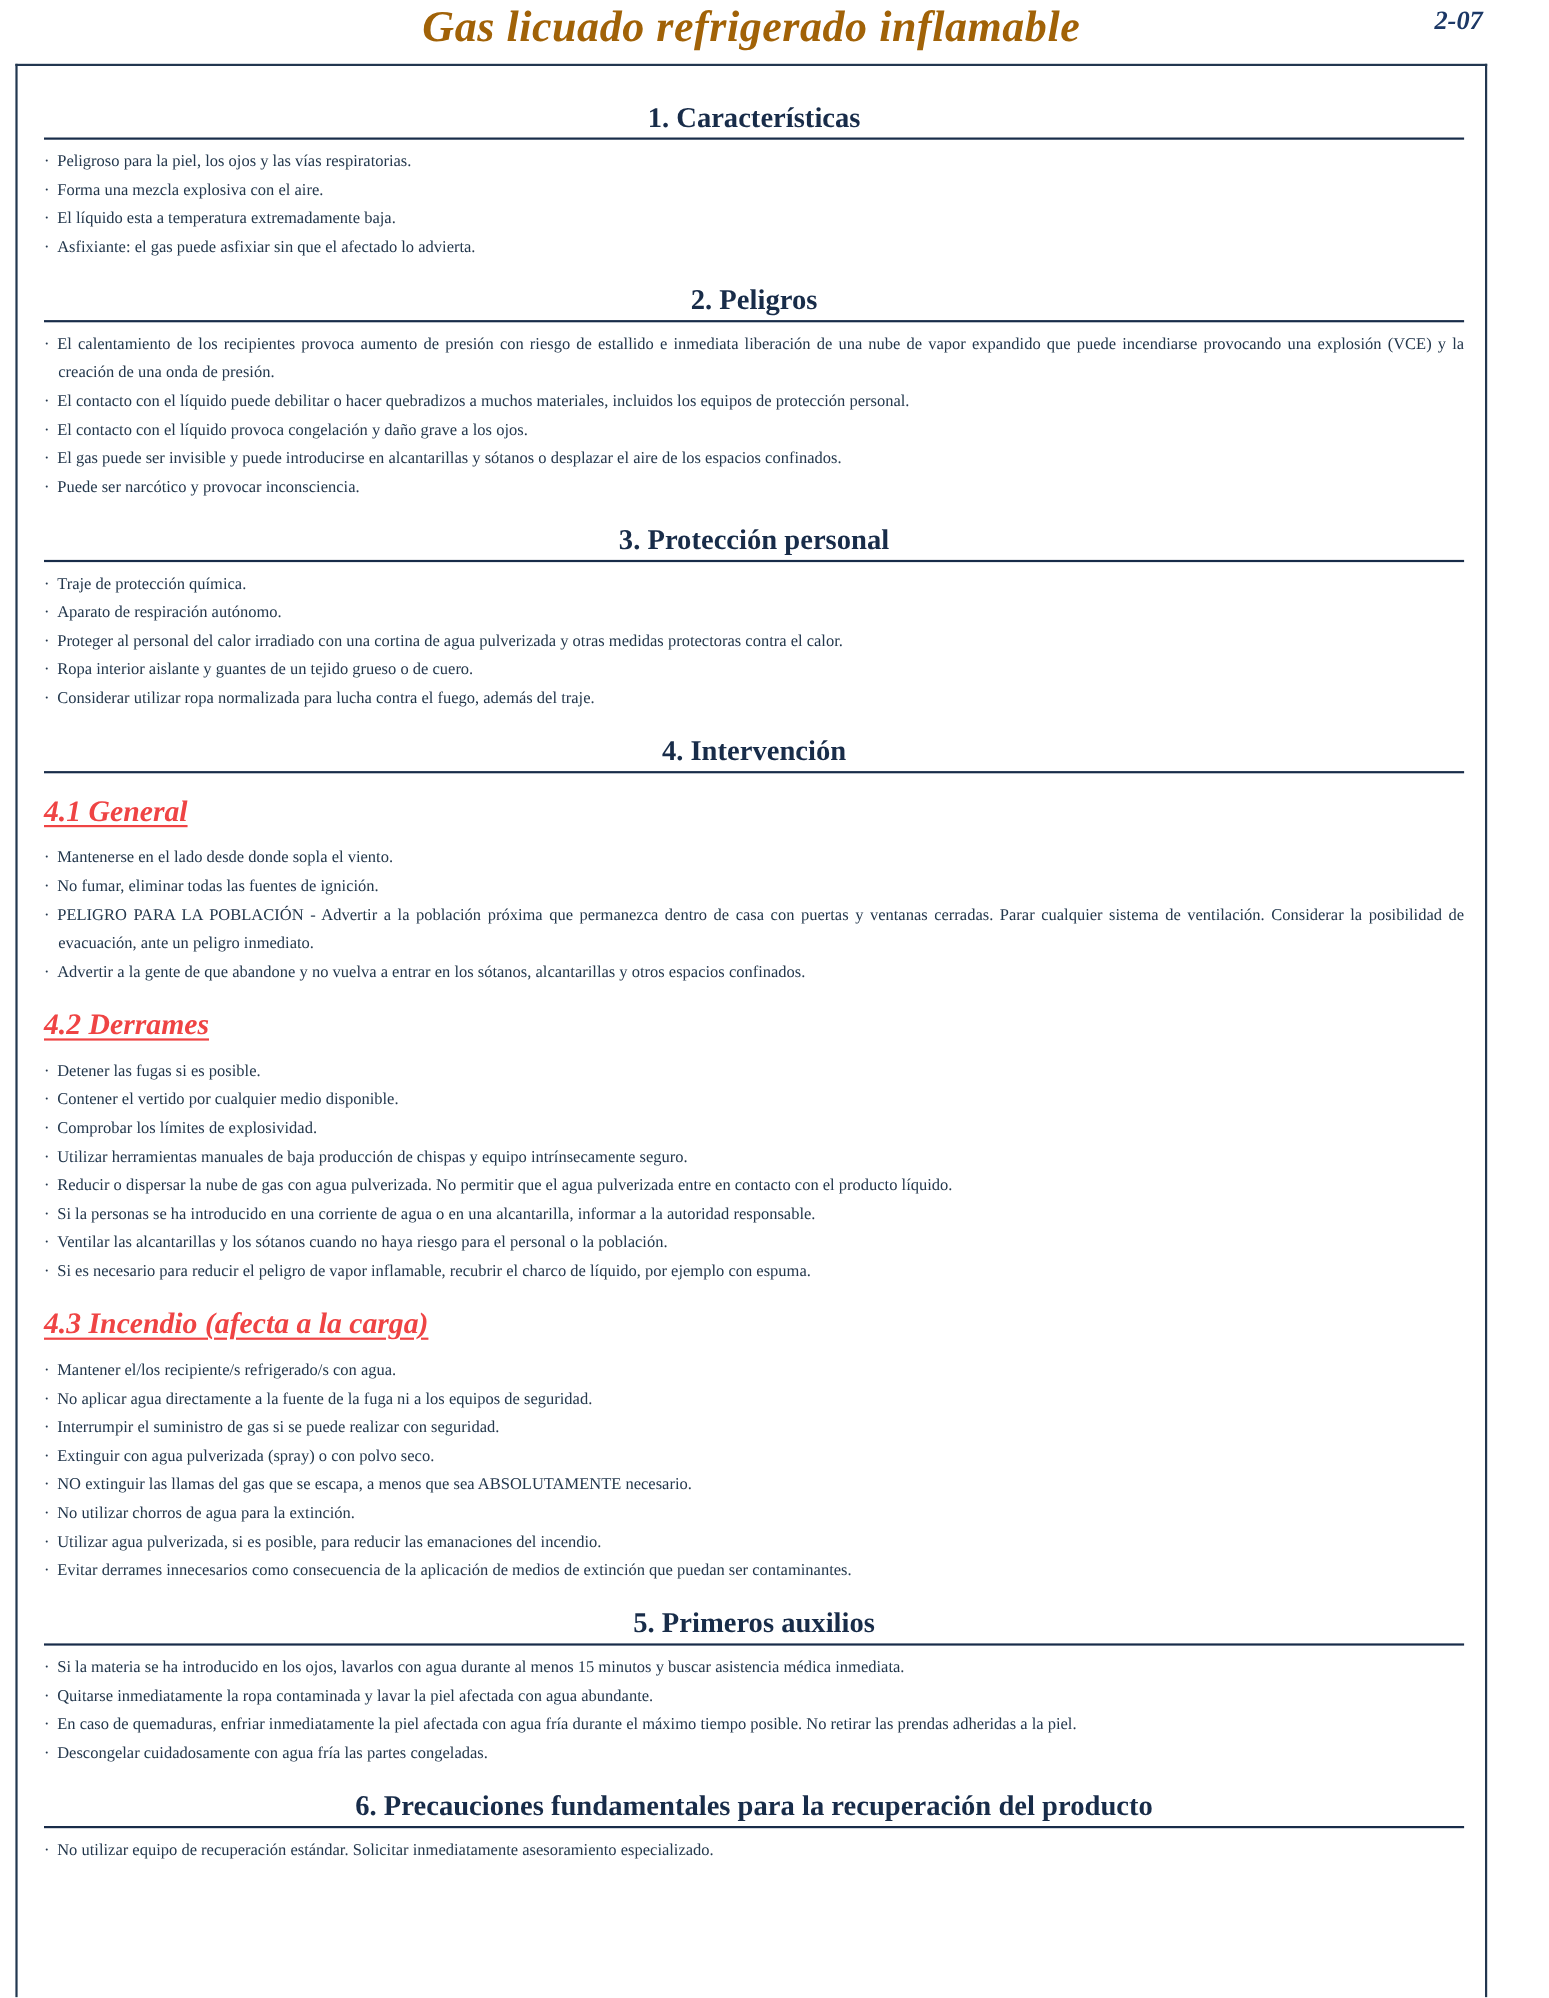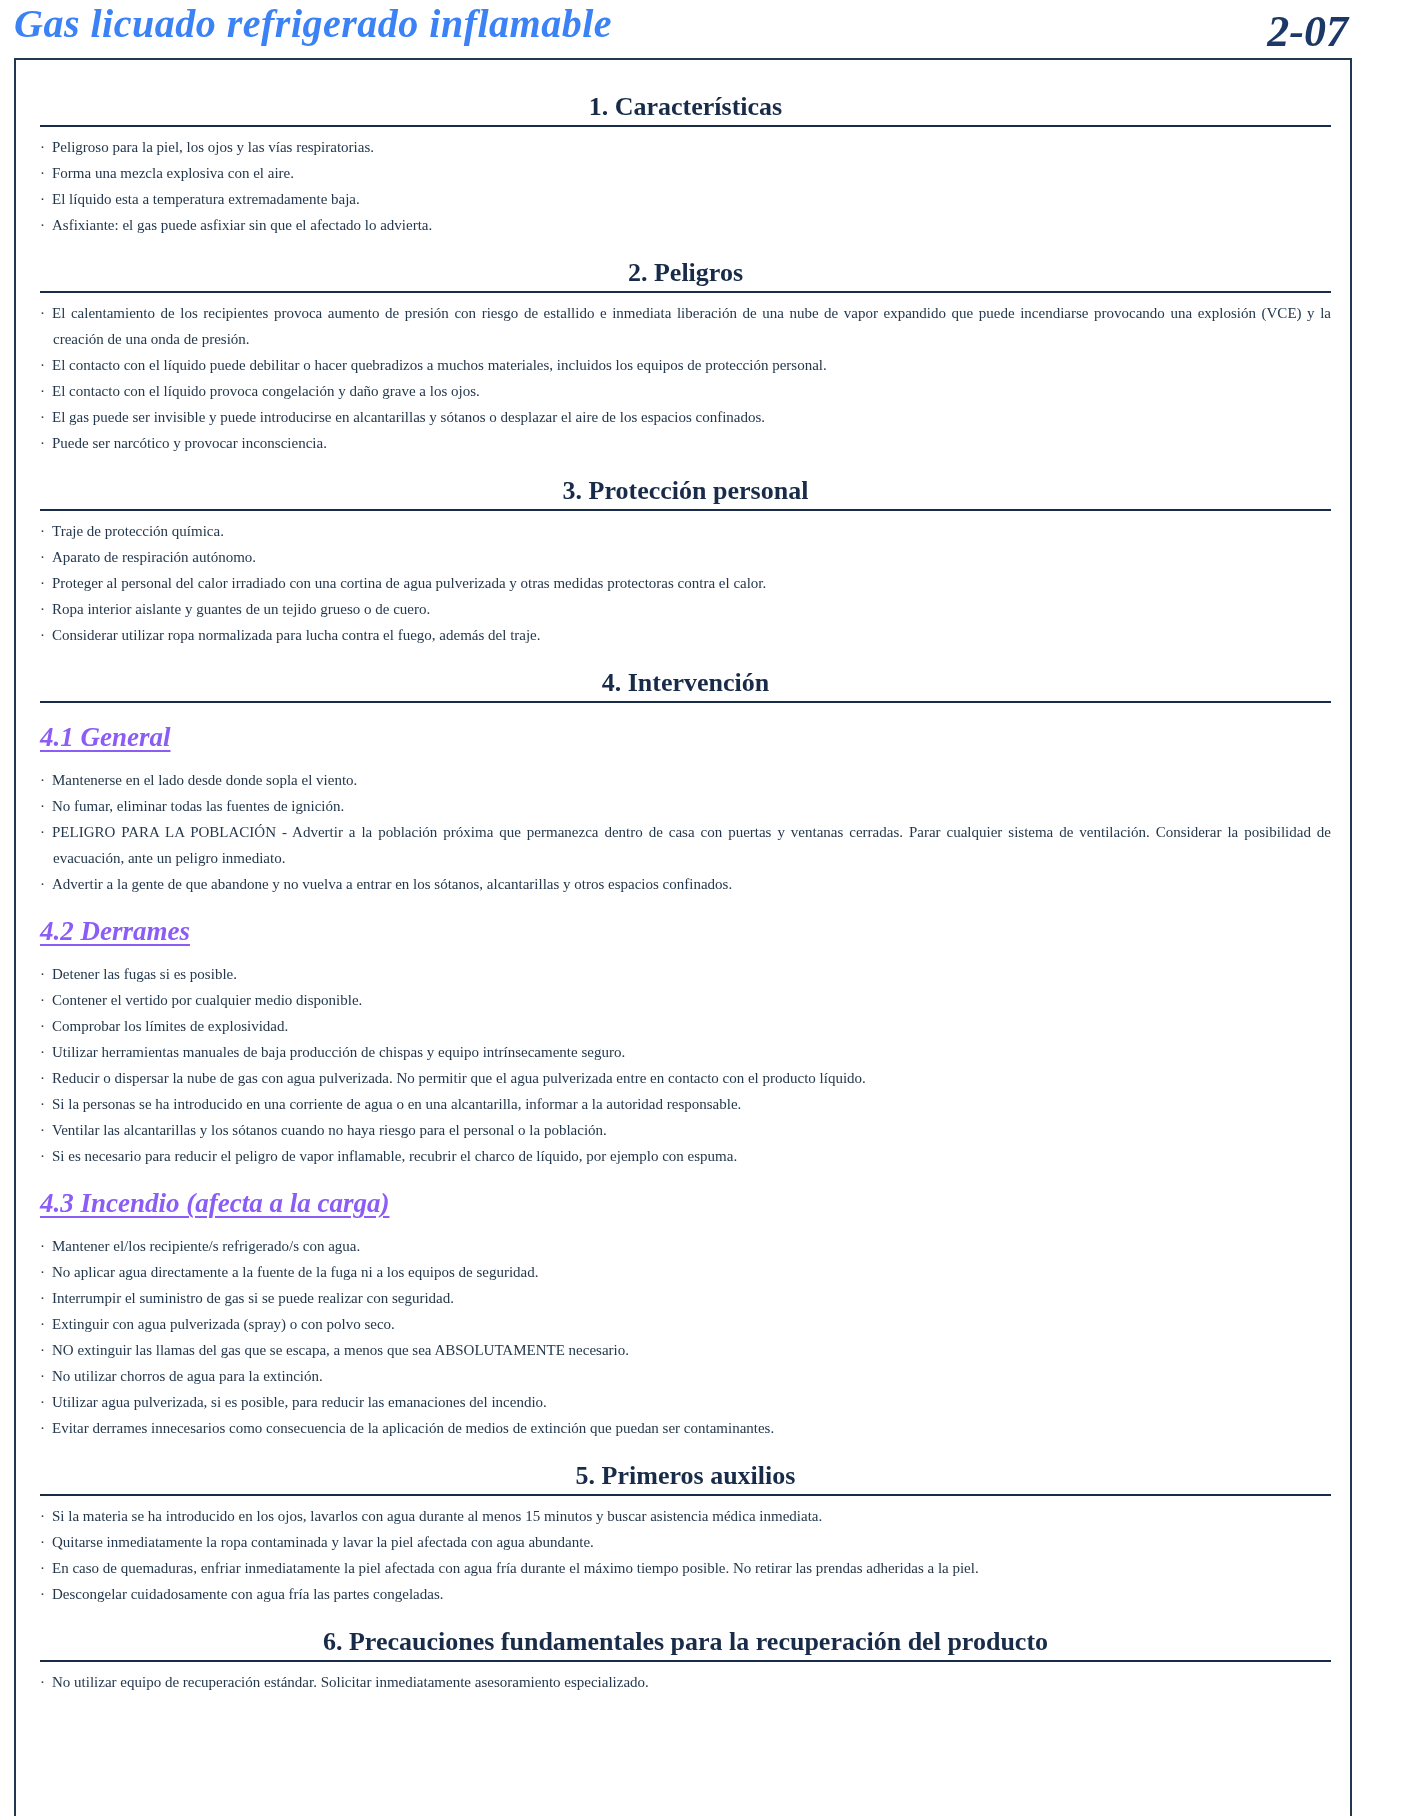--- a/index.html
+++ b/index.html
@@ -22,12 +22,12 @@
   .page-title {
     position: absolute;
     left: 0; right: 0; top: 2px;
-    text-align: left;
+    text-align: center;
     font-size: 40px;
     line-height: 44px;
     font-weight: bold;
     font-style: italic;
-    color: #3b82f6;
+    color: #a16207;
     letter-spacing: 0.5px;
   }
   .page-code {

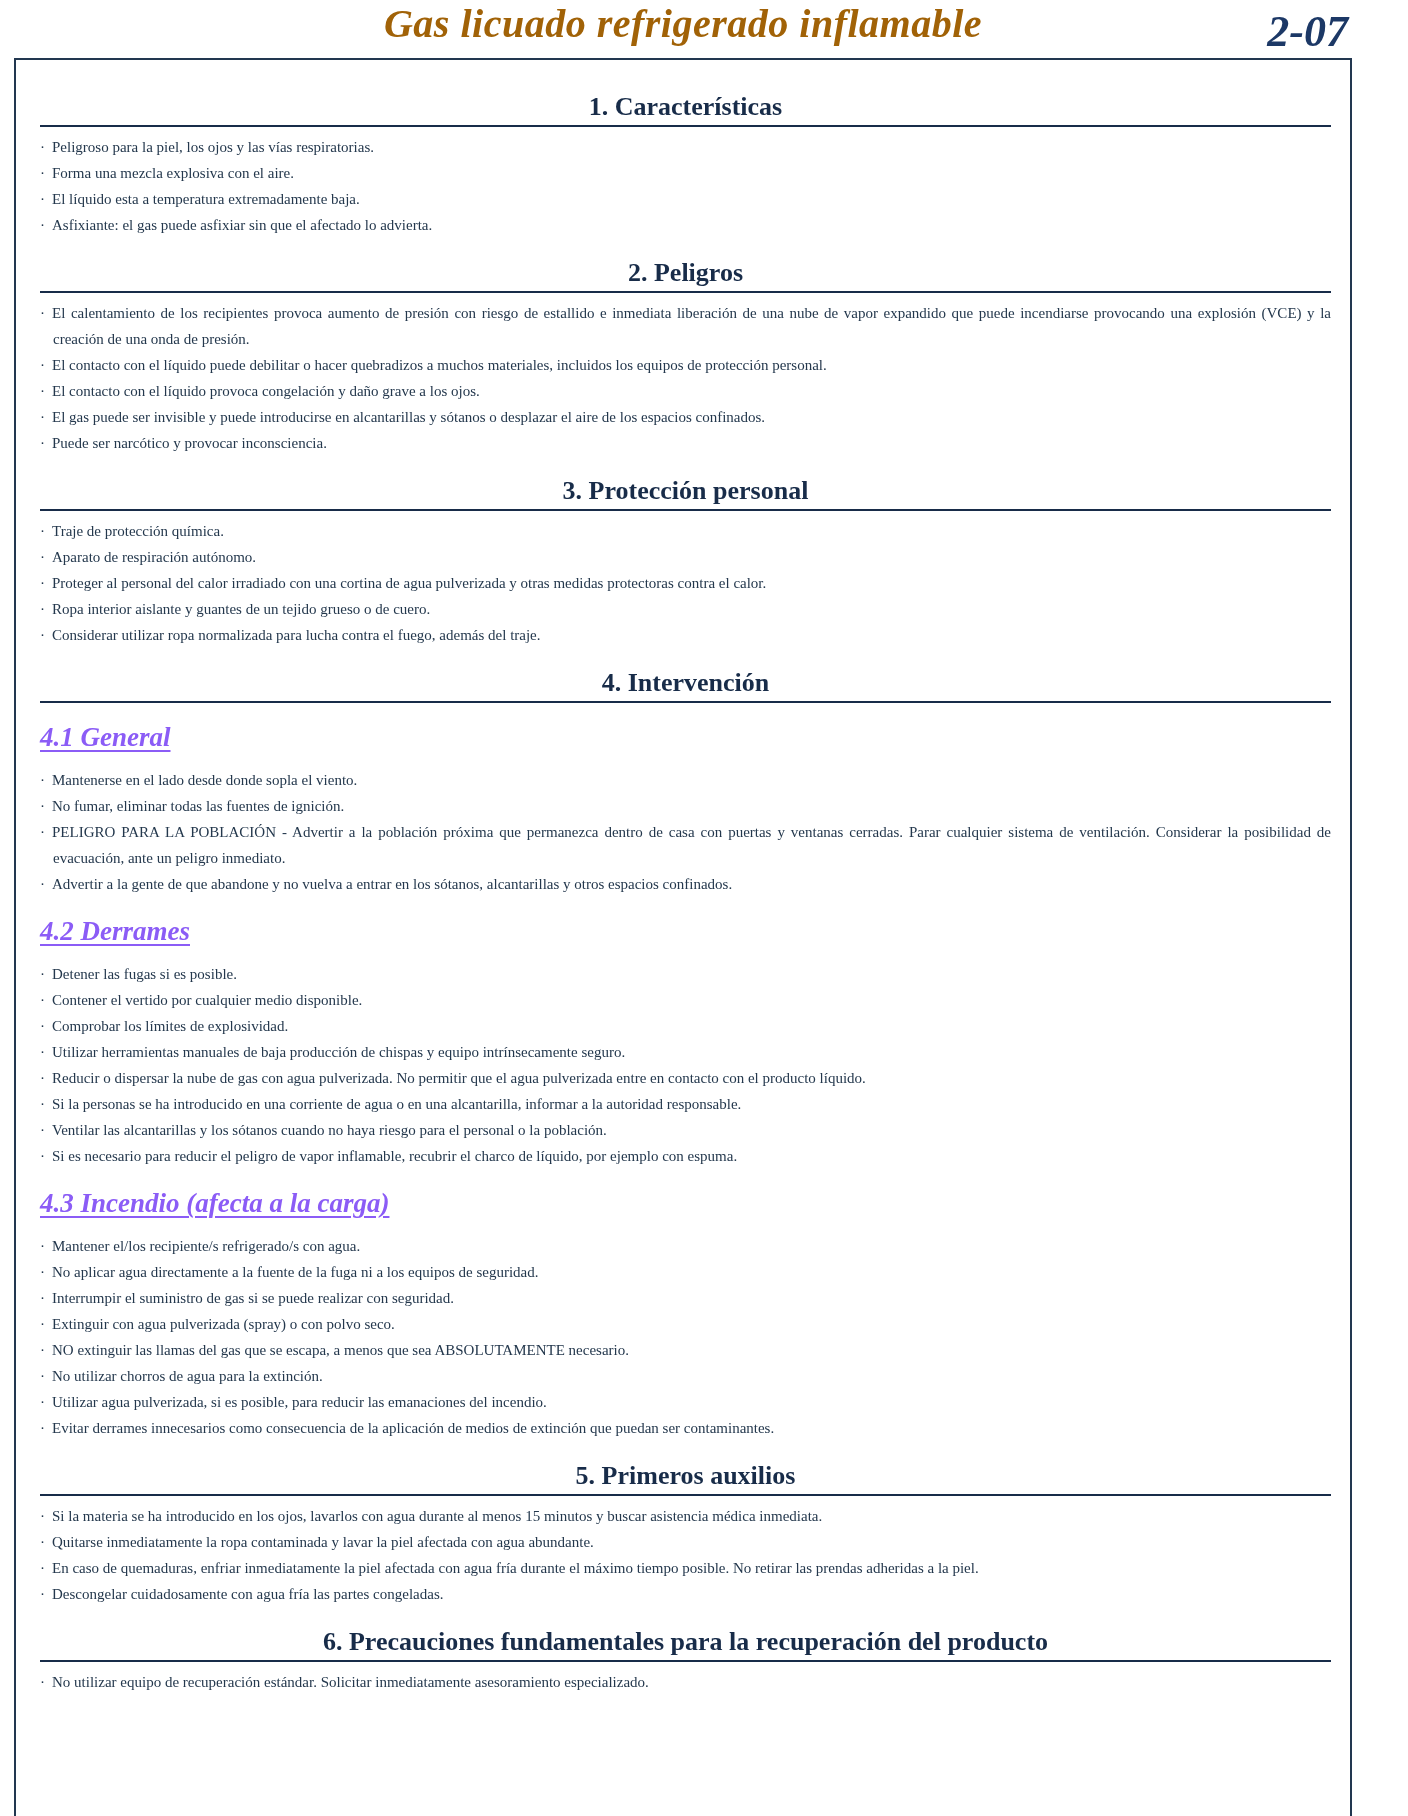--- a/index.html
+++ b/index.html
@@ -33,7 +33,7 @@
   .page-code {
     position: absolute;
     right: 4px; top: 6px;
-    font-size: 44px;
+    font-size: 24px;
     font-weight: bold;
     font-style: italic;
     color: #1c3866;

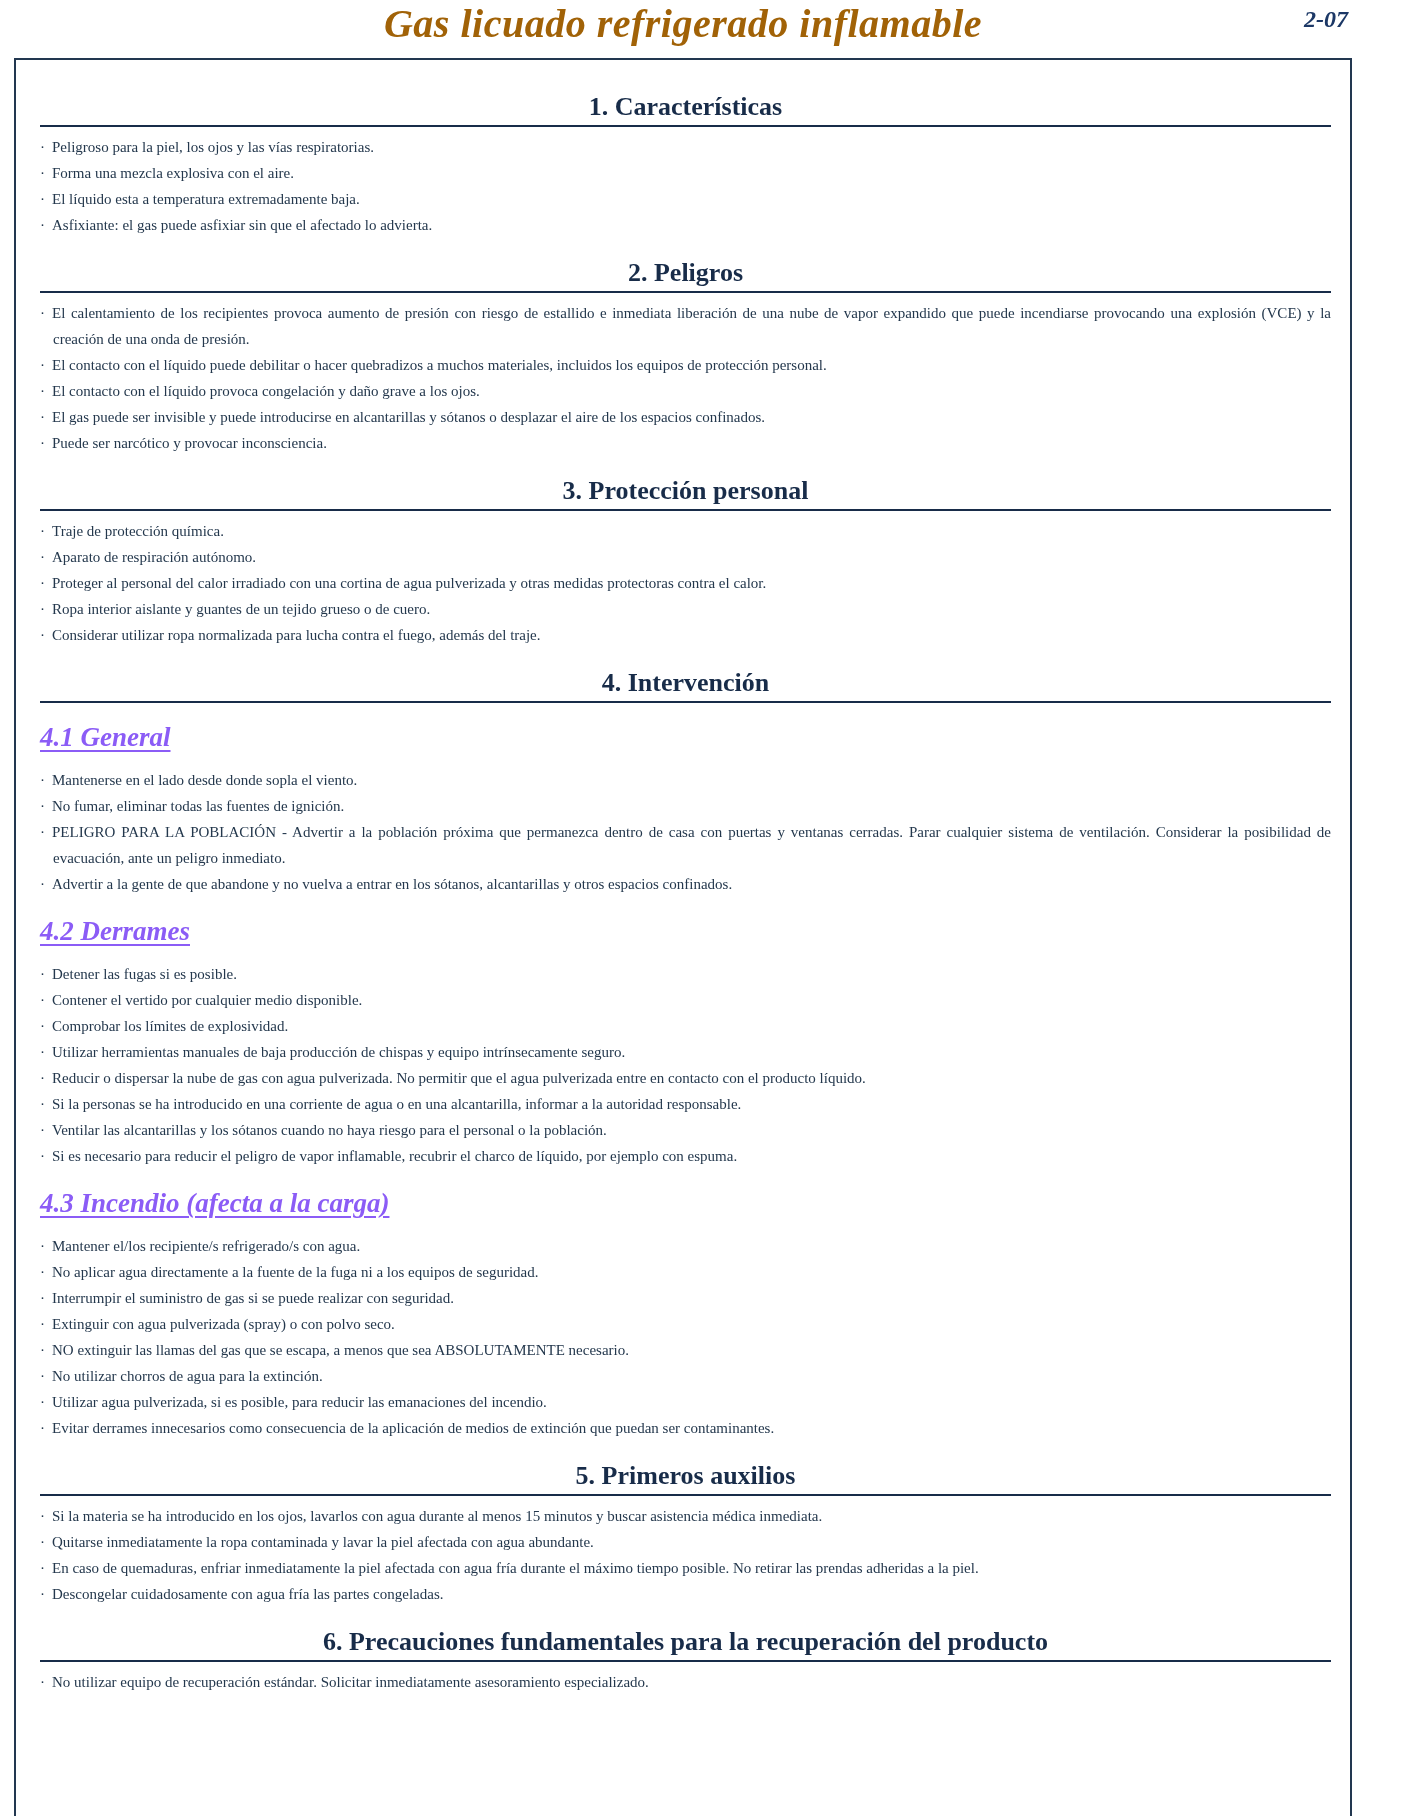--- a/index.html
+++ b/index.html
@@ -72,7 +72,7 @@
     line-height: 32px;
     font-weight: bold;
     font-style: italic;
-    color: #8b5cf6;
+    color: #ef4444;
     text-decoration: underline;
     text-decoration-thickness: 2px;
     text-underline-offset: 4px;

